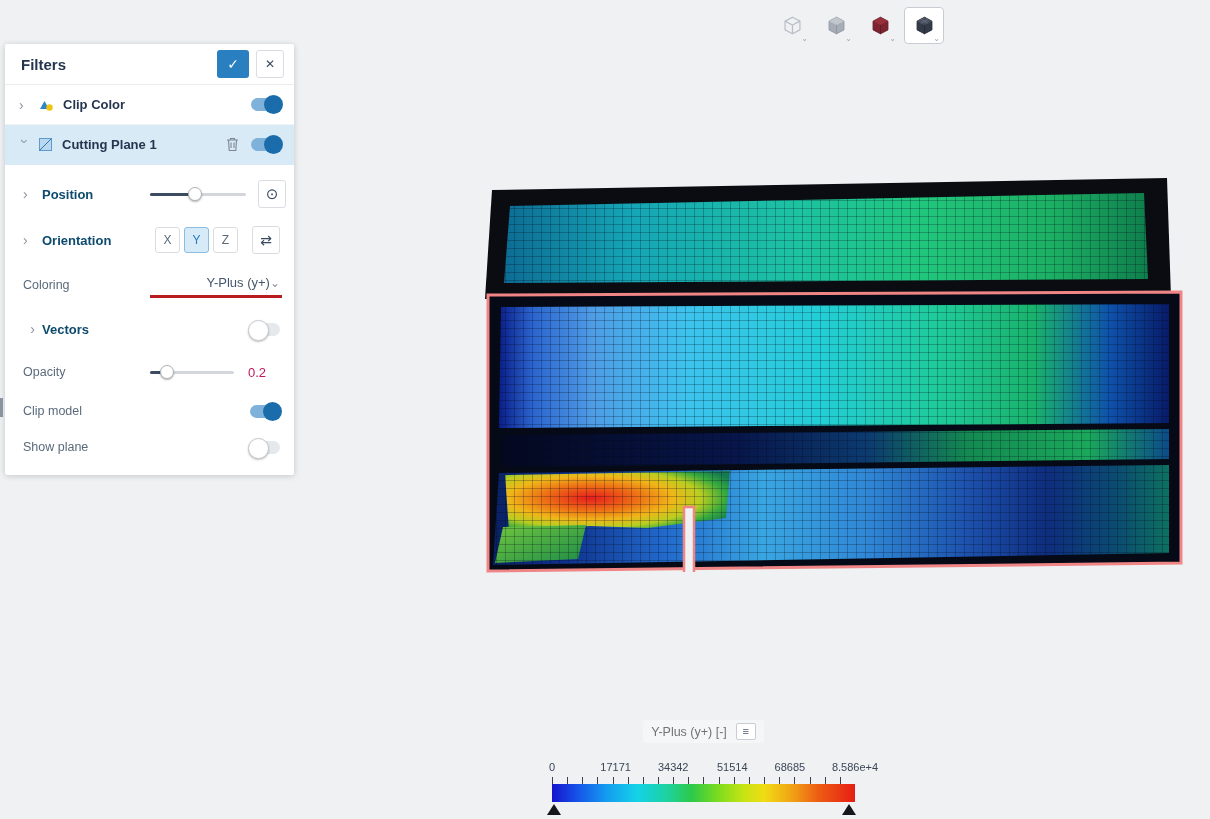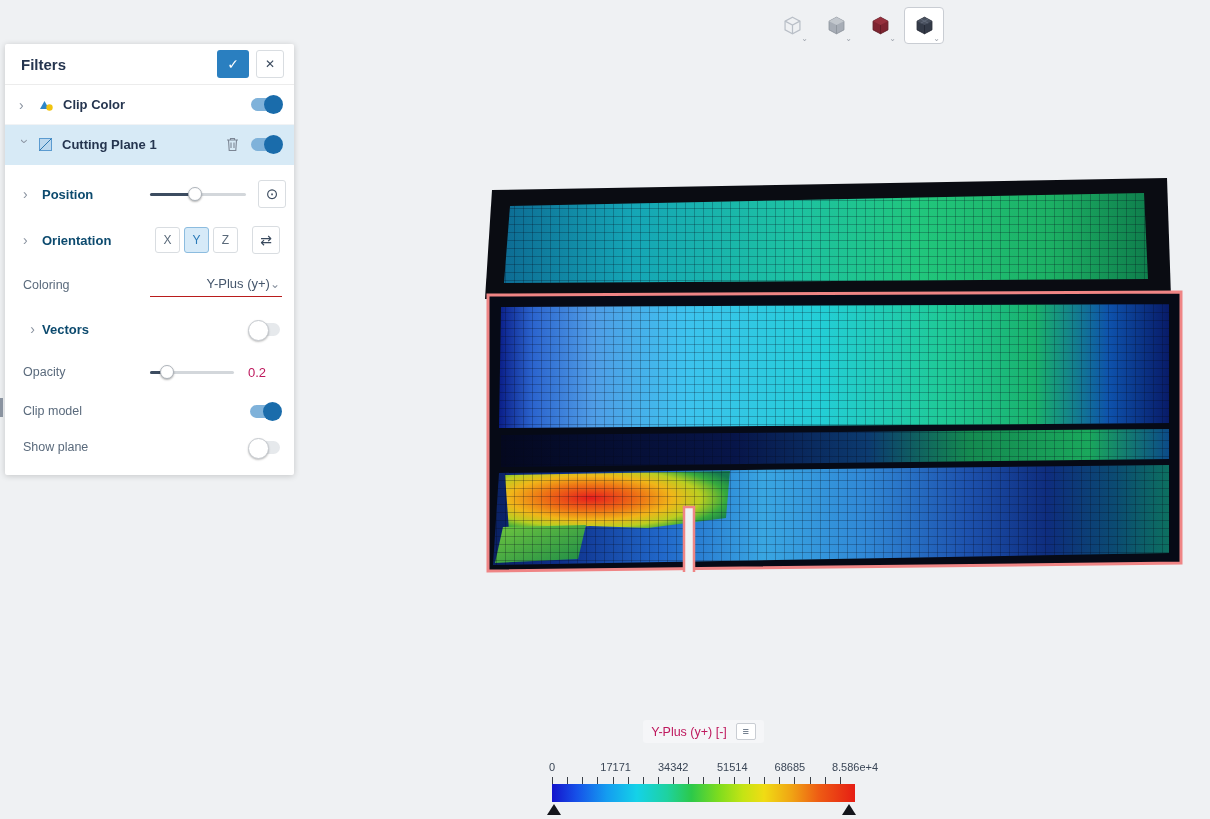--- a/index.html
+++ b/index.html
@@ -59,7 +59,7 @@
   .axis-btn.active { background: #d6eaf8; border-color: #8cbcdf; color: #2a7ab8; }
   .swap-btn { margin-left: 10px; font-size: 14px; }
 
-  .dropdown { width: 132px; border-bottom: 1px solid #b91c1c; padding: 3px 2px 5px 2px; font-size: 13px; color: #45566c; display: flex; align-items: center; cursor: pointer; }
+  .dropdown { width: 132px; border-bottom: 3px solid #b91c1c; padding: 3px 2px 5px 2px; font-size: 13px; color: #45566c; display: flex; align-items: center; cursor: pointer; }
   .dropdown .dd-val { flex: 1; }
   .dd-caret { color: #8a93a0; font-size: 12px; }
 

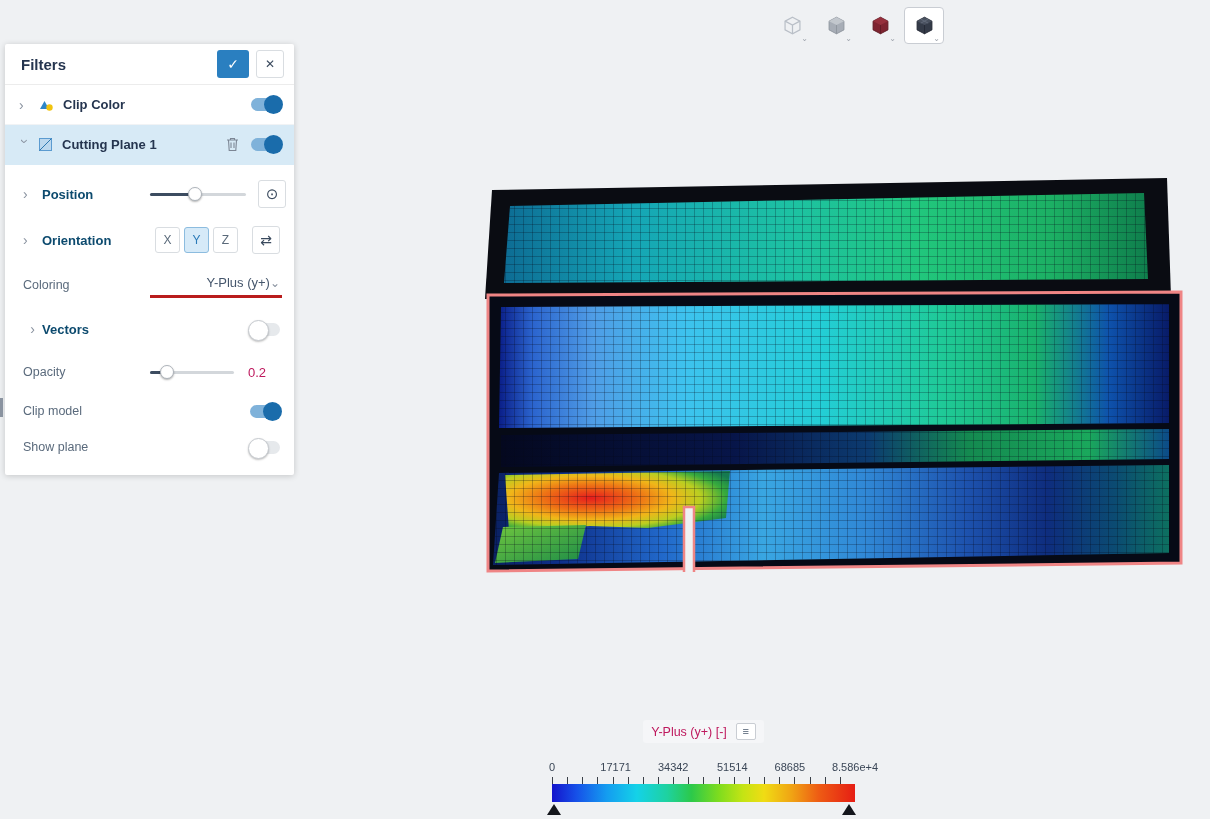--- a/index.html
+++ b/index.html
@@ -80,7 +80,7 @@
   .legend { position: absolute; left: 552px; top: 720px; width: 303px; }
   .legend-title-row { display: flex; justify-content: center; }
   .legend-pill { display: flex; align-items: center; background: #f5f6f8; border-radius: 3px; padding: 3px 8px; }
-  .legend-title { font-size: 12.5px; color: #be185d; }
+  .legend-title { font-size: 12.5px; color: #737373; }
   .legend-menu-btn { margin-left: 9px; width: 20px; height: 17px; background: #fff; border: 1px solid #c9cdd3; border-radius: 2px; font-size: 11px; color: #4a5a6e; line-height: 1; cursor: pointer; }
   .scale { position: relative; margin-top: 18px; }
   .tick-labels { position: relative; height: 14px; font-size: 11px; color: #3a4656; }

